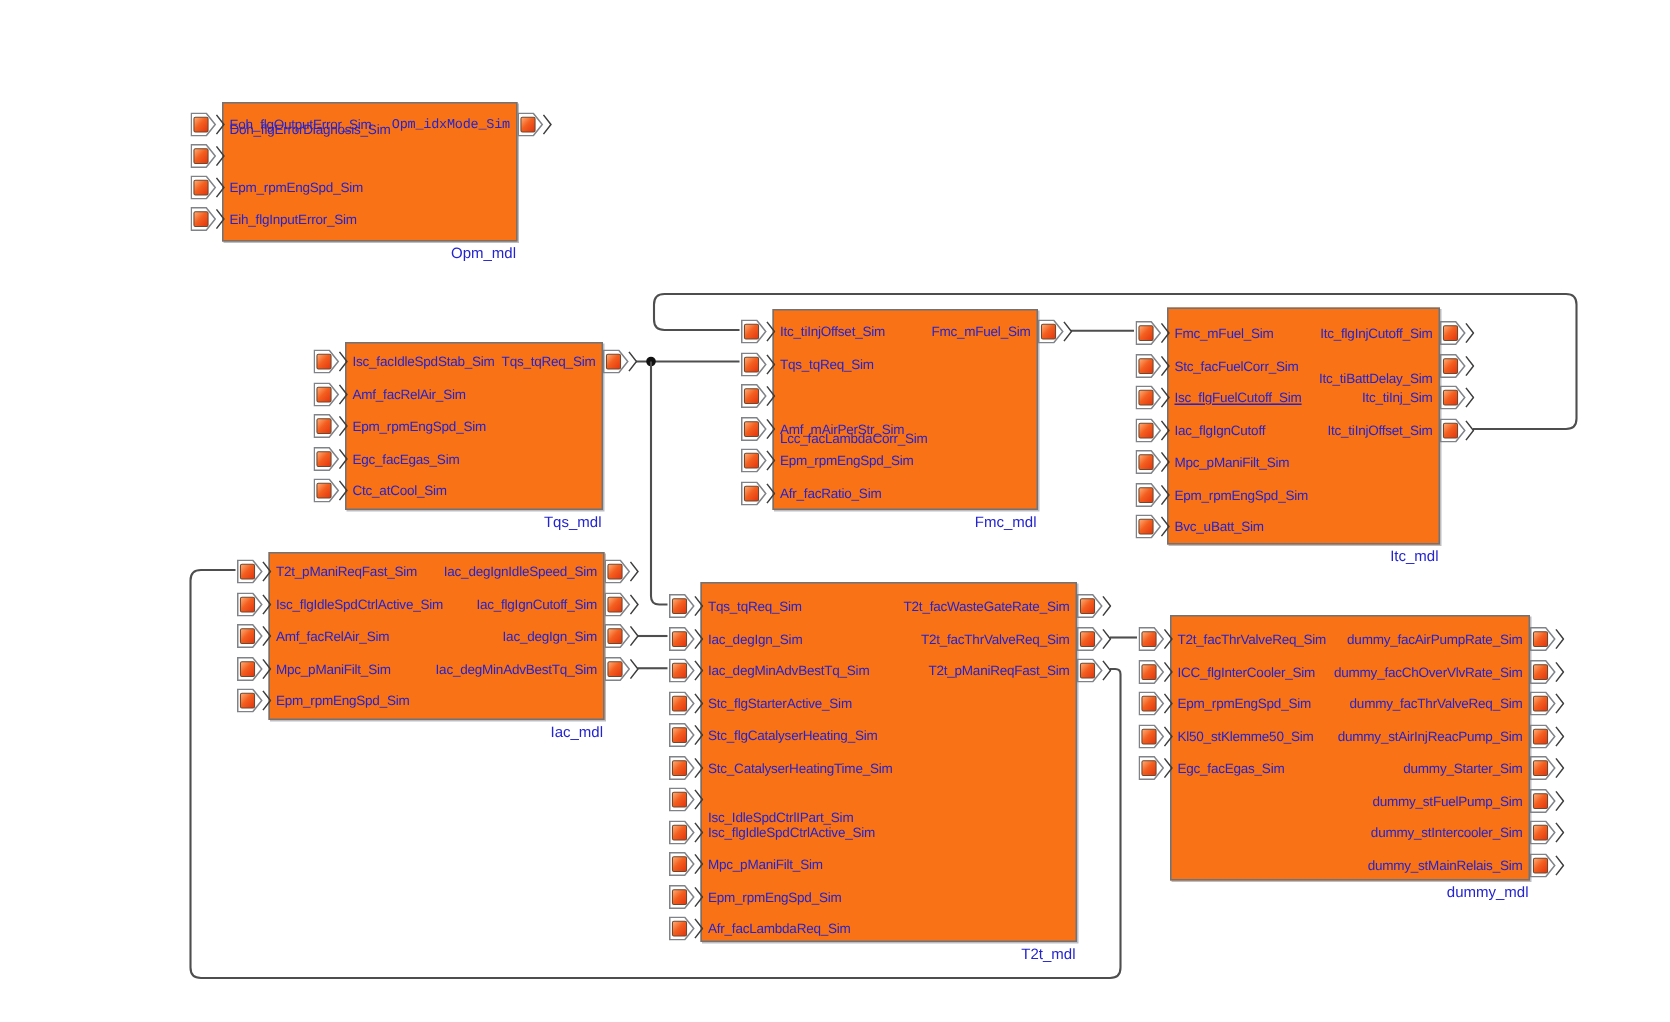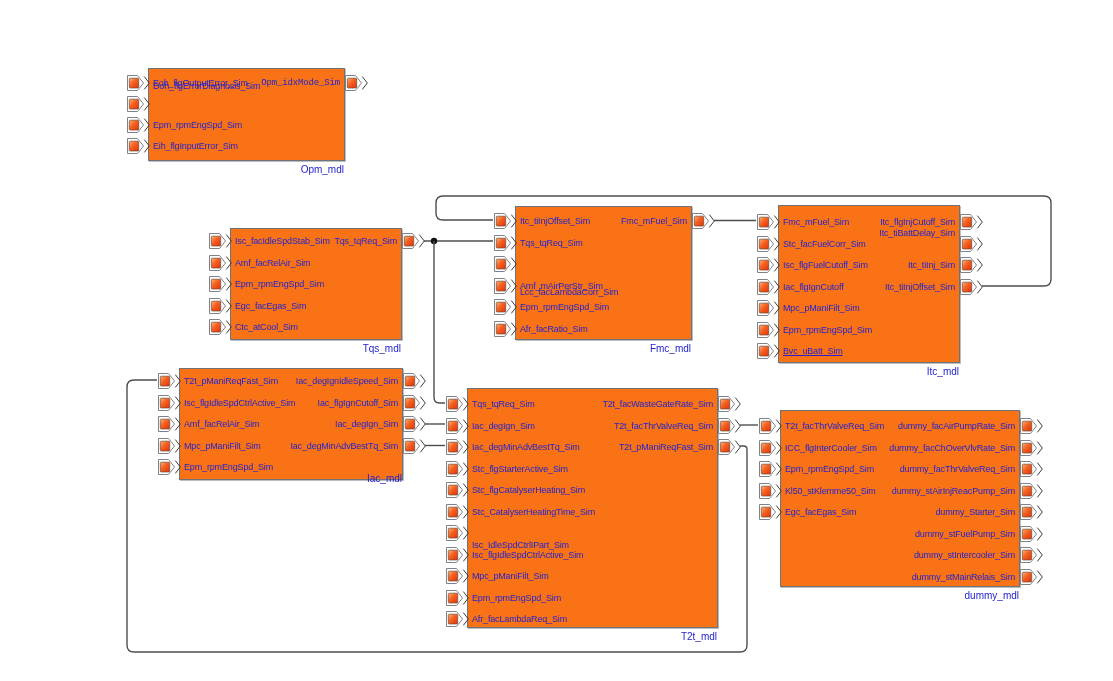--- a/index.html
+++ b/index.html
@@ -279,7 +279,7 @@
           <path d="M17.3 1.6 L22.3 8 L17.3 14.4" fill="none" stroke="#3e3e3e" stroke-width="1"></path>
         </svg>
       </div>
-      <span class="sig out" style="top: 21px;">Itc_tiBattDelay_Sim</span>
+      <span class="sig out" style="top: 40px;">Itc_tiBattDelay_Sim</span>
       <div class="port" style="left: 181px; top: 29.5px;">
         <svg width="23" height="16" viewBox="0 0 23 16">
           <path d="M0.5 0.5 H10.5 L16.5 8 L10.5 15.5 H0.5 Z" fill="#ffffff" stroke="#7f8388" stroke-width="1"></path>

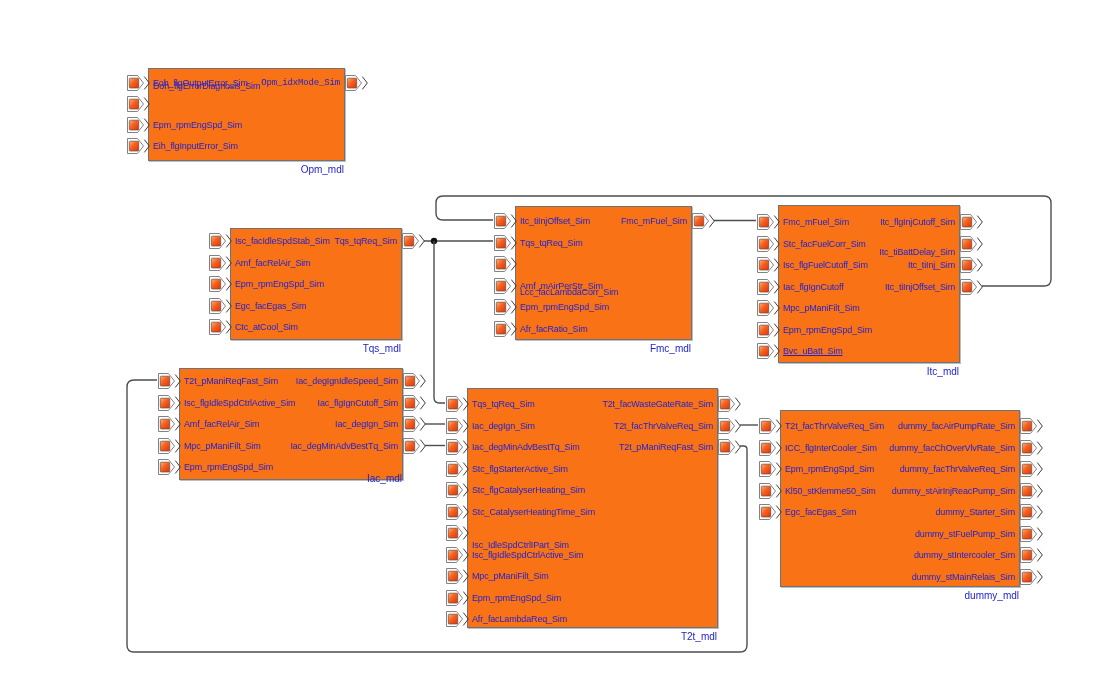--- a/index.html
+++ b/index.html
@@ -231,7 +231,7 @@
           <path d="M17.3 1.6 L22.3 8 L17.3 14.4" fill="none" stroke="#3e3e3e" stroke-width="1"></path>
         </svg>
       </div>
-      <span class="sig in" style="top: 53px;">Isc_flgFuelCutoff_Sim</span>
+      <span class="sig in" style="top: 53px; text-decoration: underline;">Isc_flgFuelCutoff_Sim</span>
       <div class="port" style="left: -22px; top: 51px;">
         <svg width="23" height="16" viewBox="0 0 23 16">
           <path d="M0.5 0.5 H10.5 L16.5 8 L10.5 15.5 H0.5 Z" fill="#ffffff" stroke="#7f8388" stroke-width="1"></path>

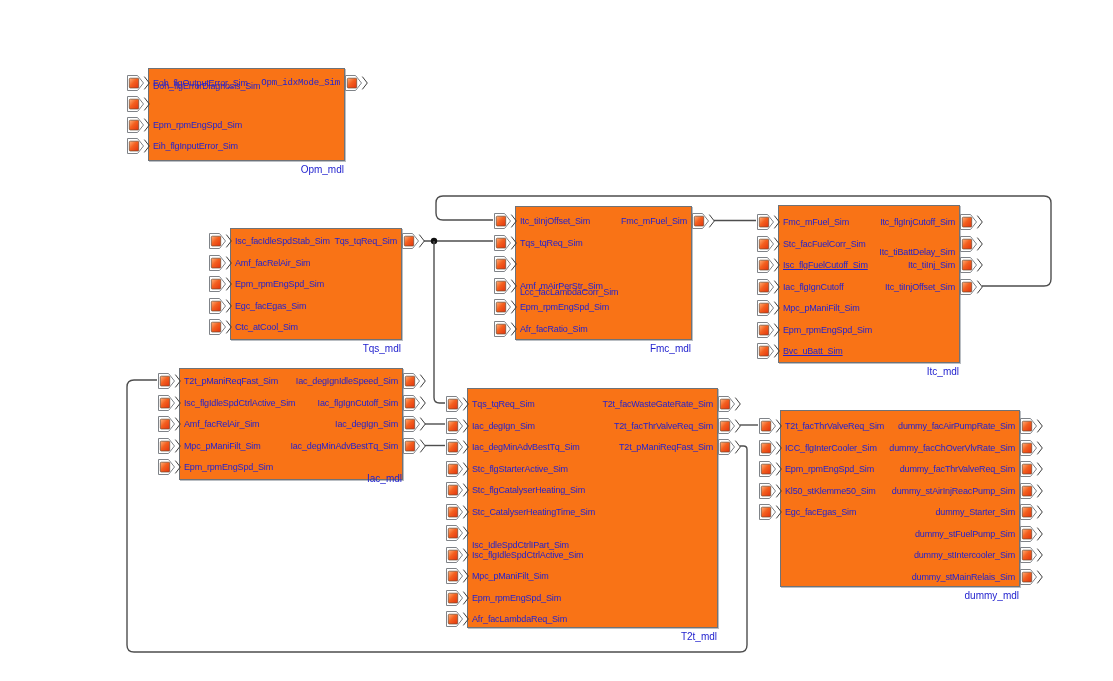--- a/index.html
+++ b/index.html
@@ -263,7 +263,7 @@
           <path d="M17.3 1.6 L22.3 8 L17.3 14.4" fill="none" stroke="#3e3e3e" stroke-width="1"></path>
         </svg>
       </div>
-      <span class="sig in" style="top: 139px; text-decoration: underline;">Bvc_uBatt_Sim</span>
+      <span class="sig in" style="top: 139px;">Bvc_uBatt_Sim</span>
       <div class="port" style="left: -22px; top: 137px;">
         <svg width="23" height="16" viewBox="0 0 23 16">
           <path d="M0.5 0.5 H10.5 L16.5 8 L10.5 15.5 H0.5 Z" fill="#ffffff" stroke="#7f8388" stroke-width="1"></path>

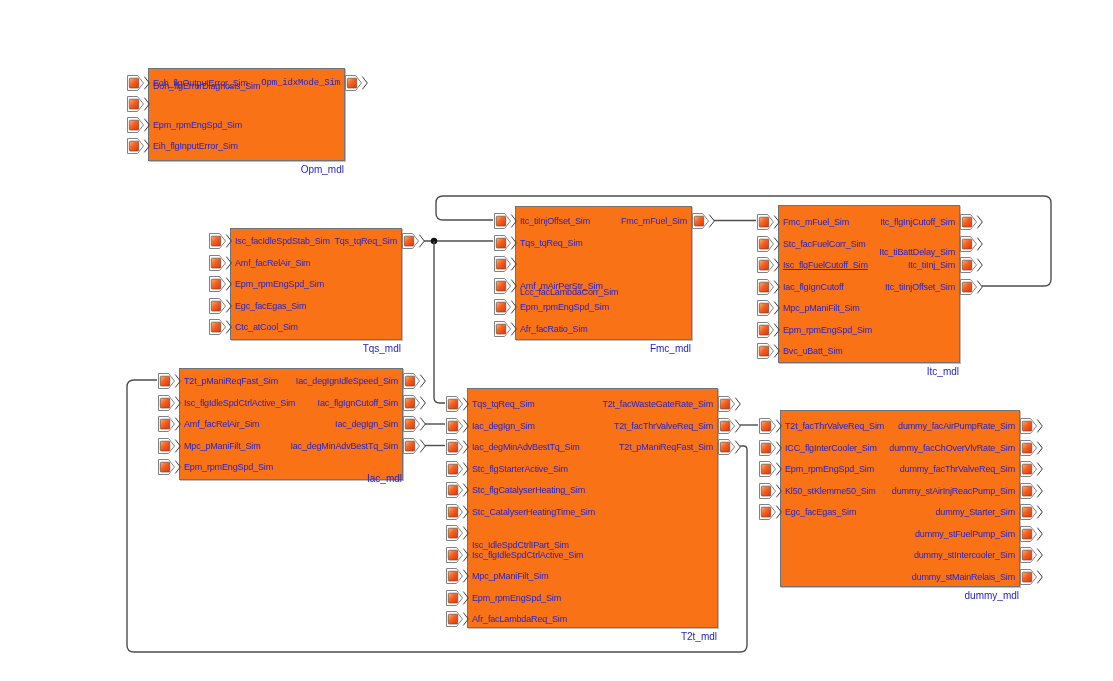--- a/index.html
+++ b/index.html
@@ -378,7 +378,7 @@
           <path d="M17.3 1.6 L22.3 8 L17.3 14.4" fill="none" stroke="#3e3e3e" stroke-width="1"></path>
         </svg>
       </div>
-      <div class="blk-label" style="top: 104px;">Iac_mdl</div>
+      <div class="blk-label" style="top: 114px;">Iac_mdl</div>
     </div>
     <div class="block" style="left: 467px; top: 388px; width: 251px; height: 240px;">
       <span class="sig in" style="top: 9px;">Tqs_tqReq_Sim</span>

